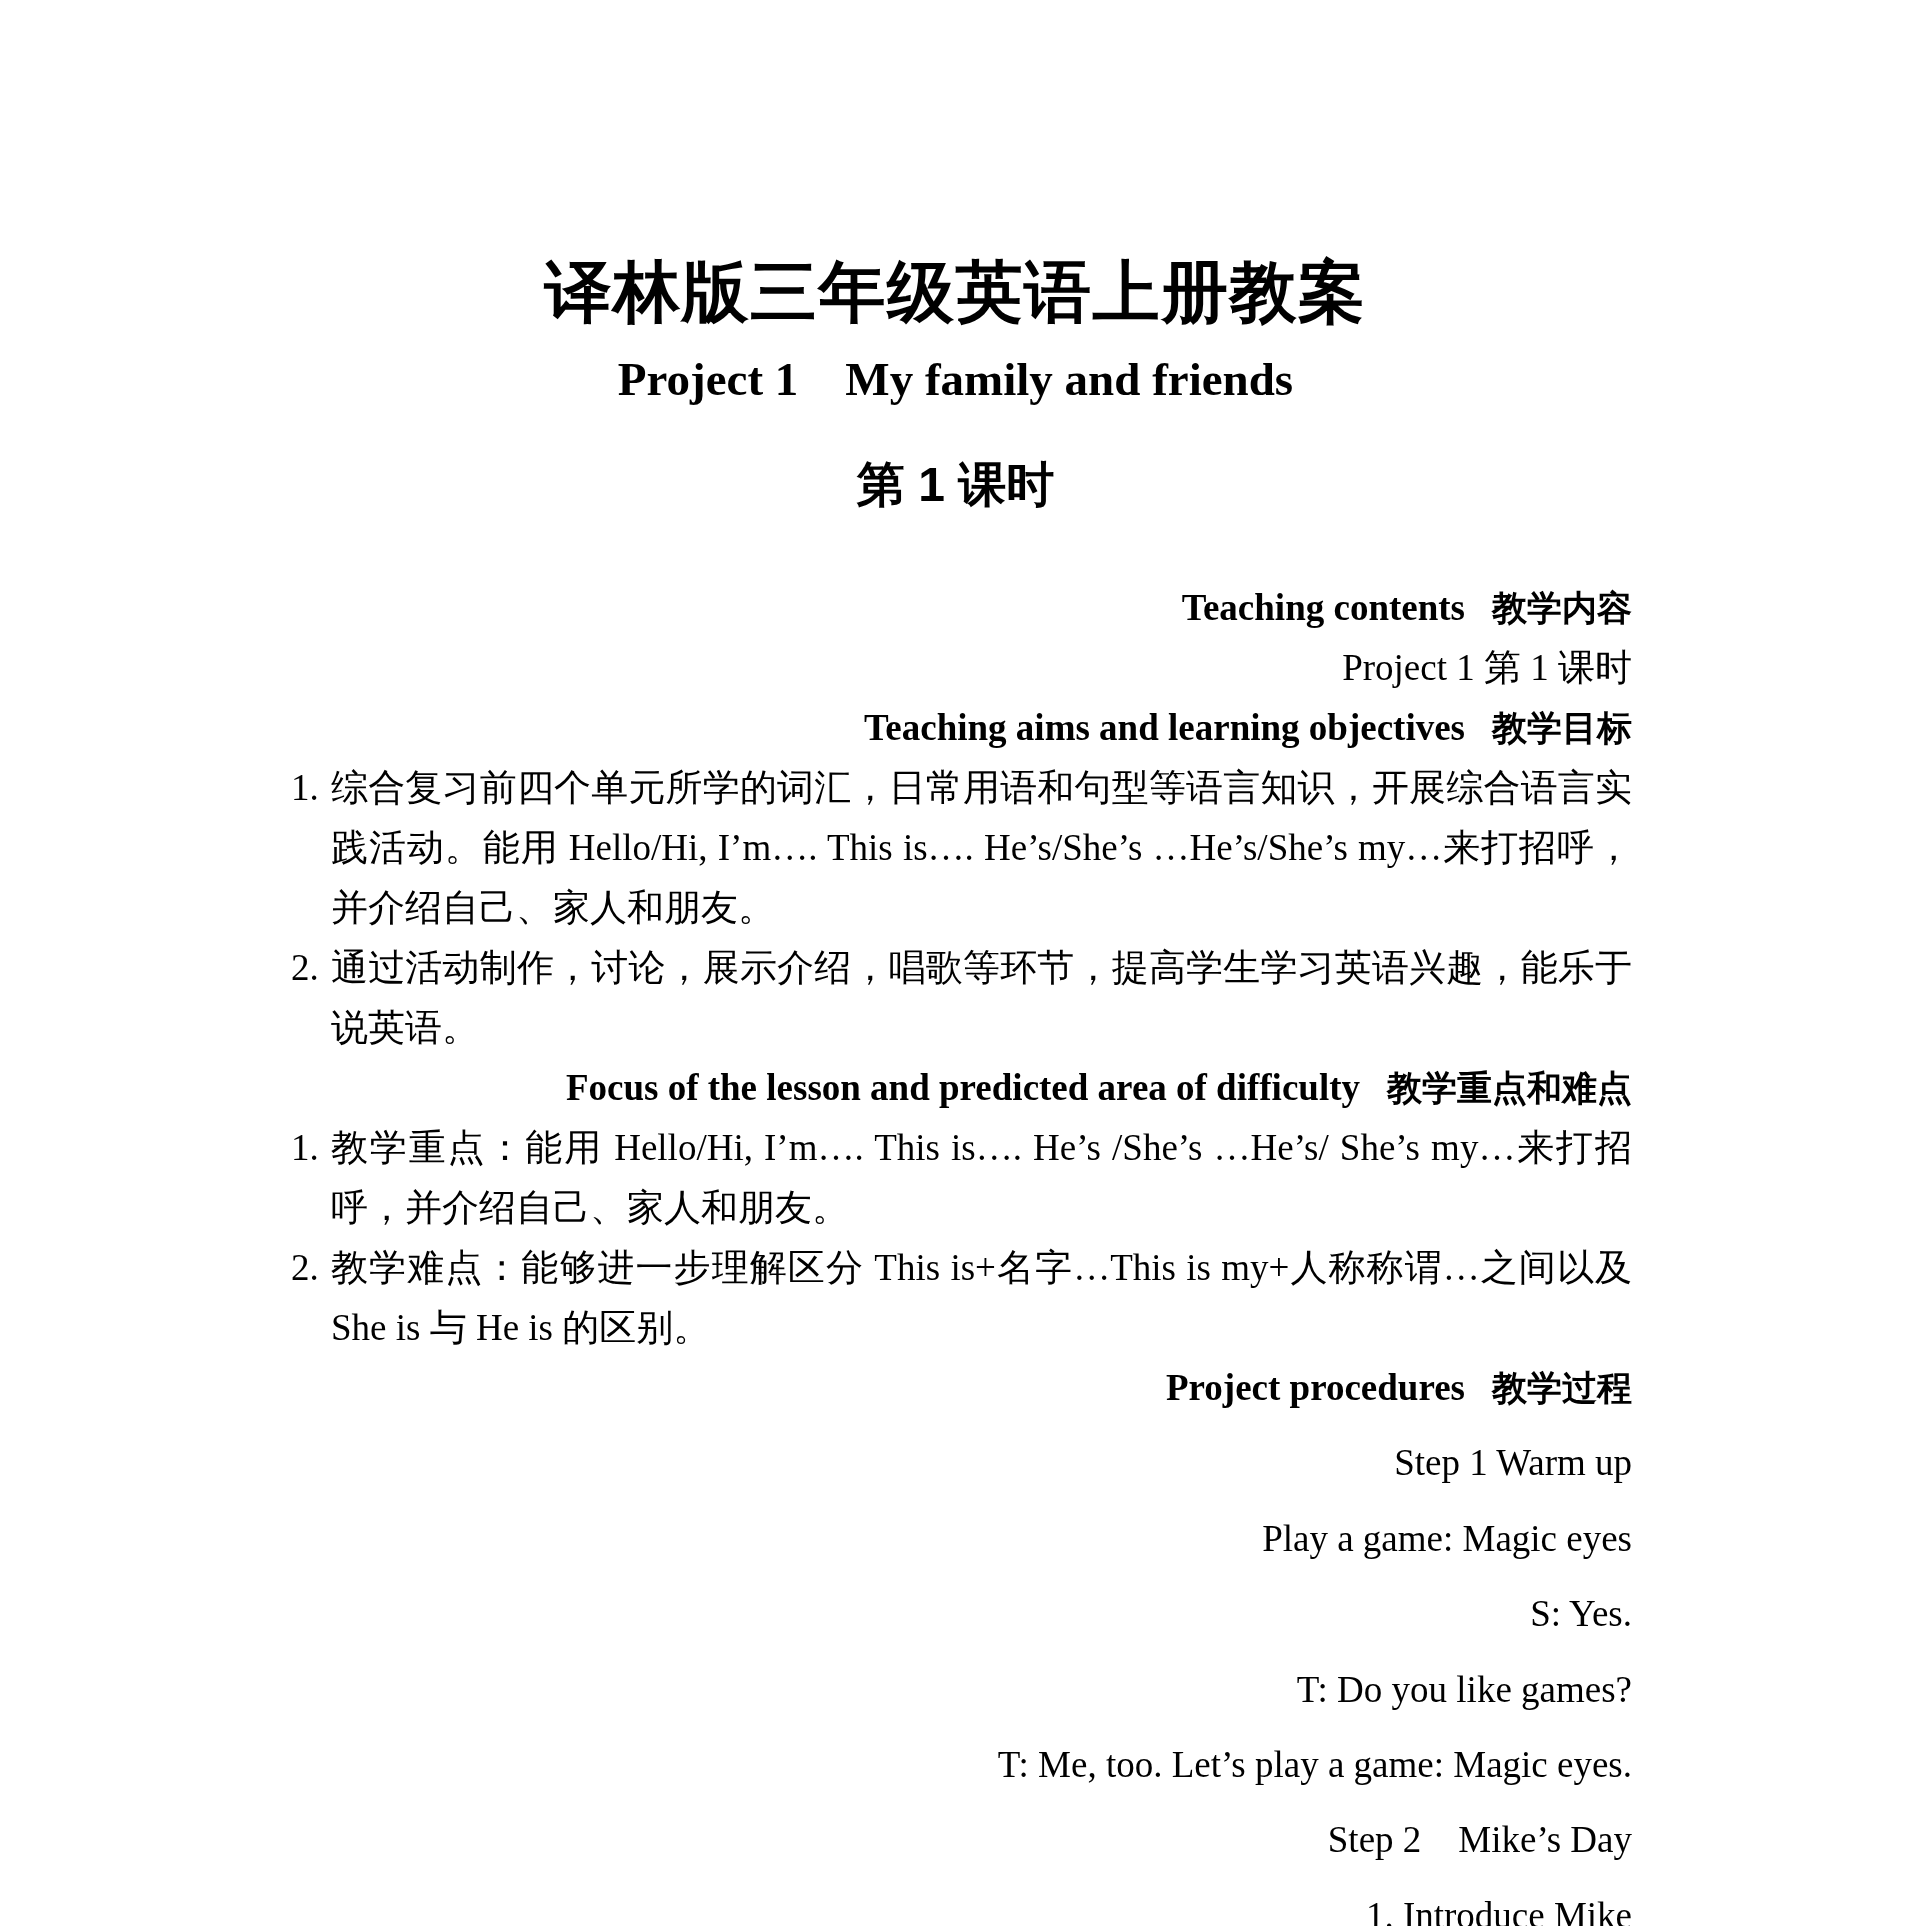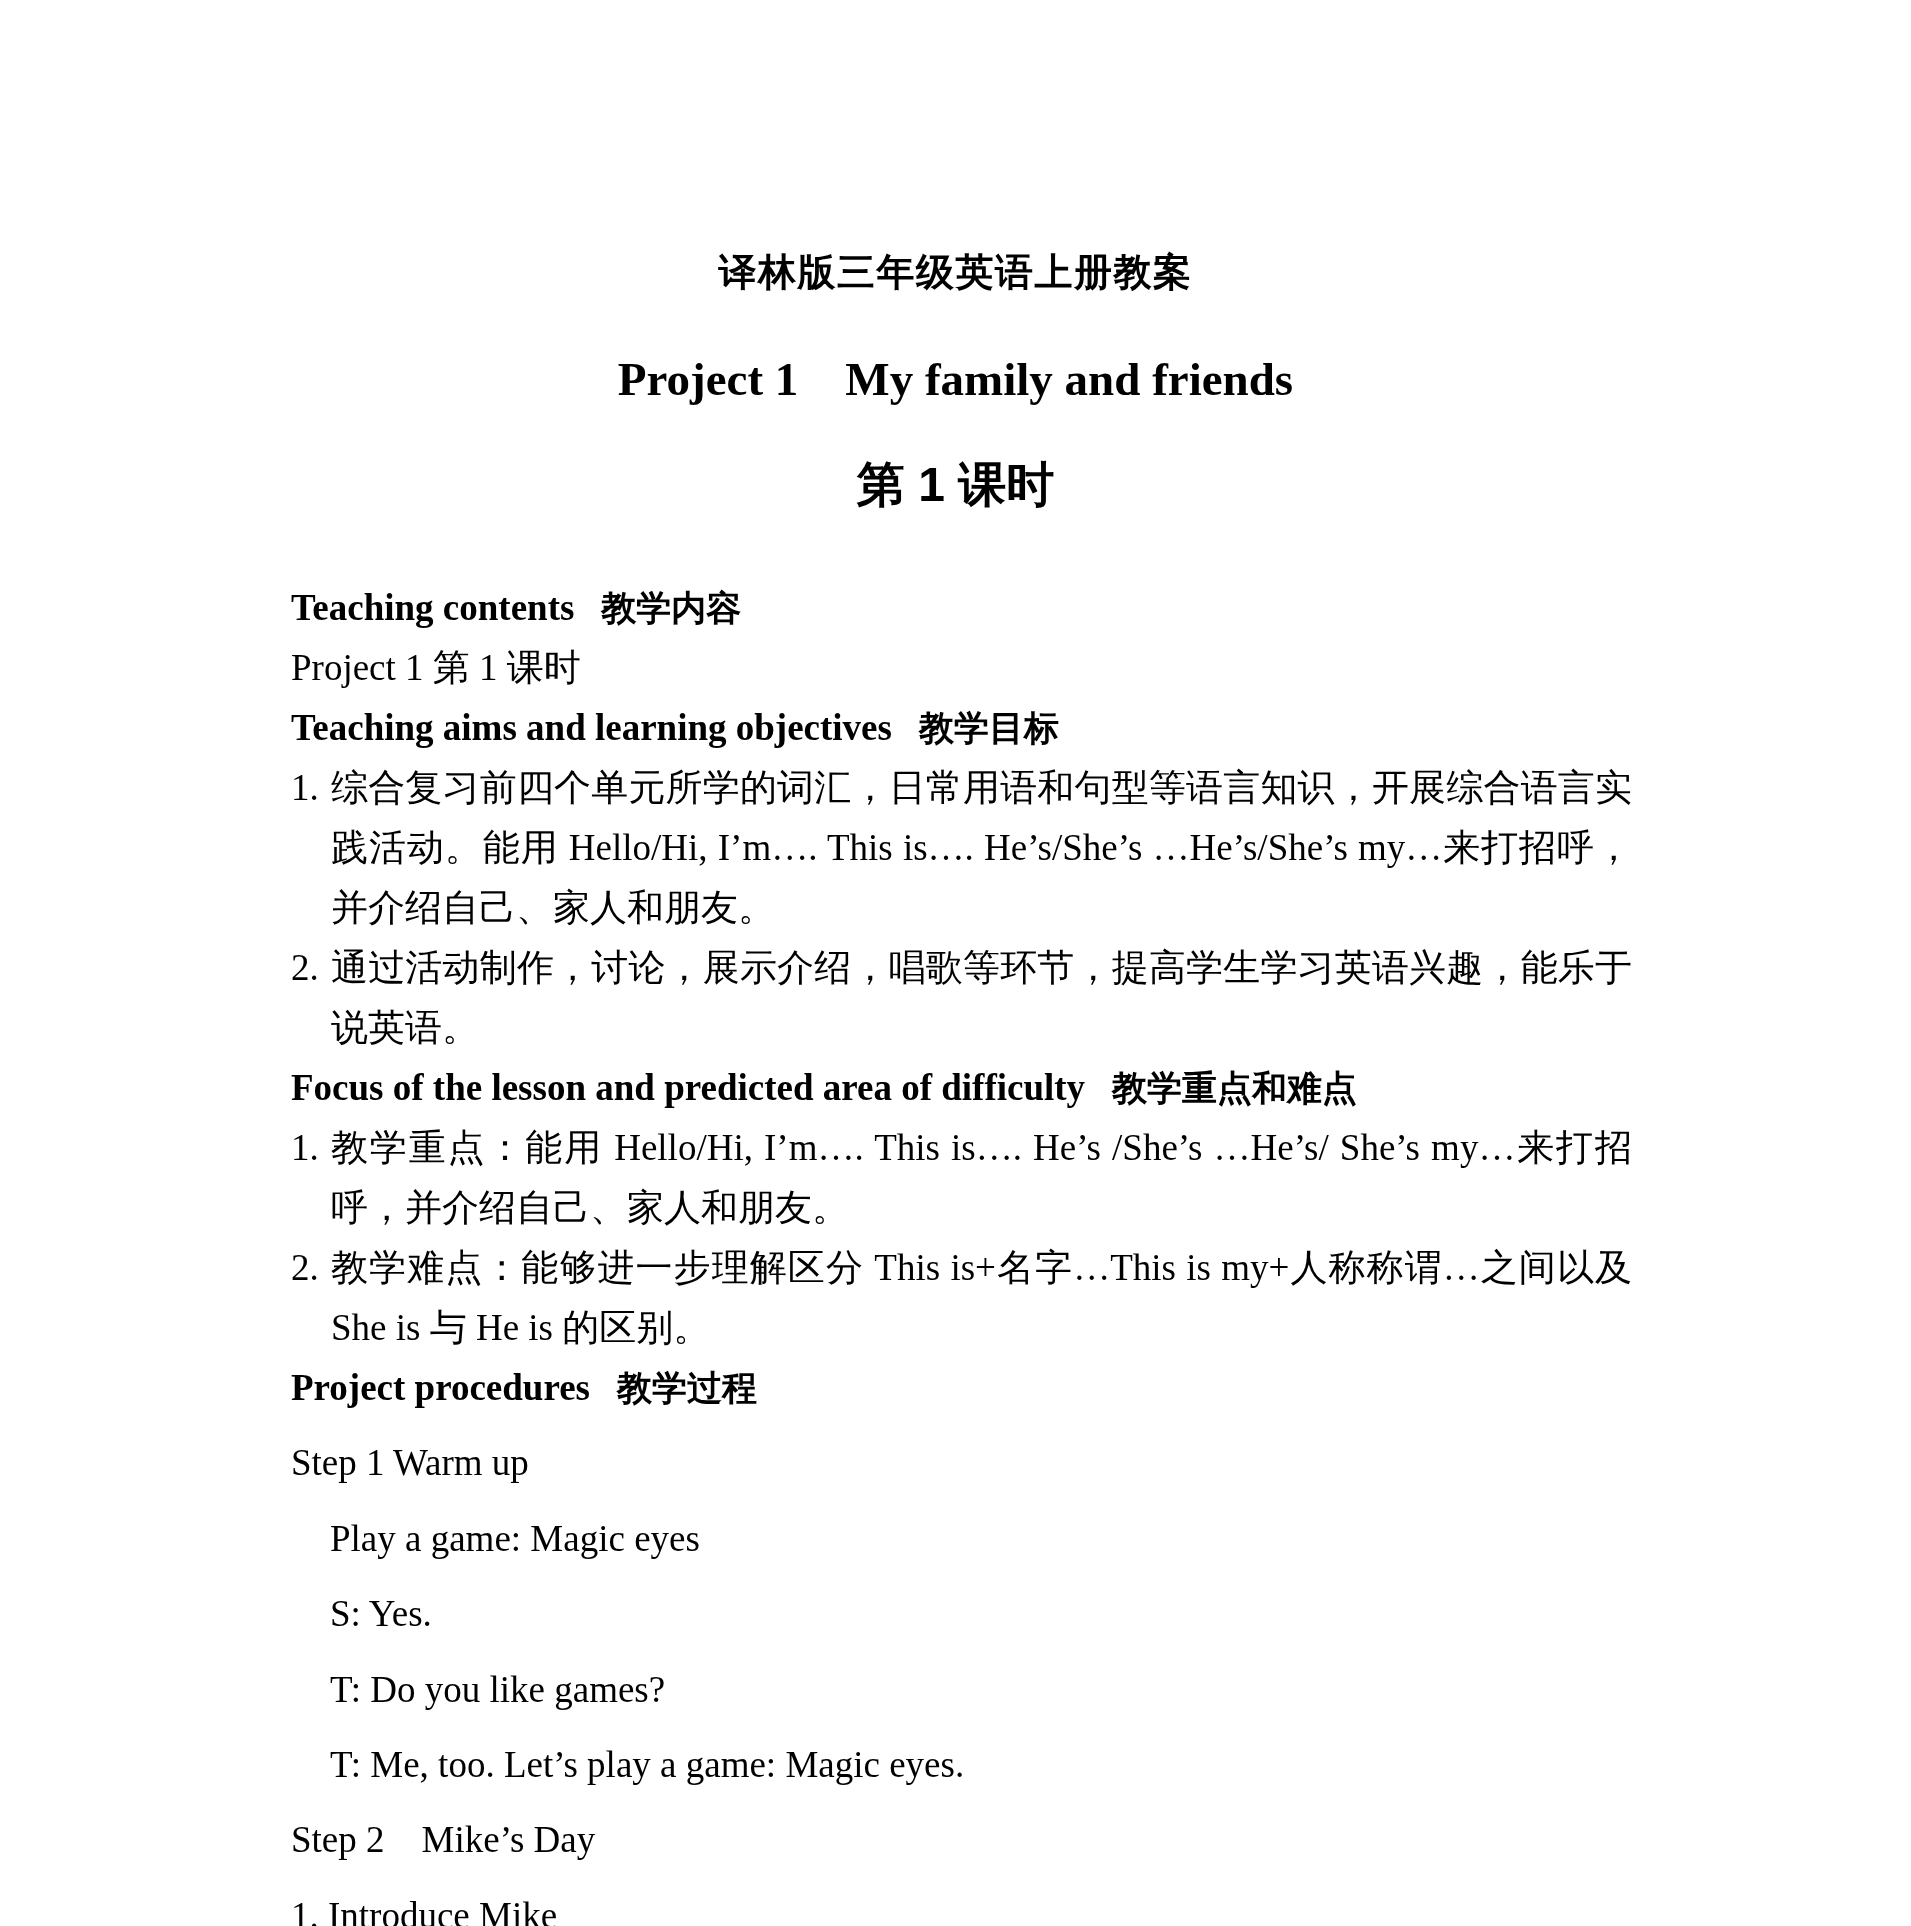--- a/index.html
+++ b/index.html
@@ -31,7 +31,7 @@
       top: 247px;
       font-family: "DejaVu Sans", "Liberation Sans", sans-serif;
       font-weight: bold;
-      font-size: 38px;
+      font-size: 67px;
       letter-spacing: 1.5px;
     }
     .title-en {

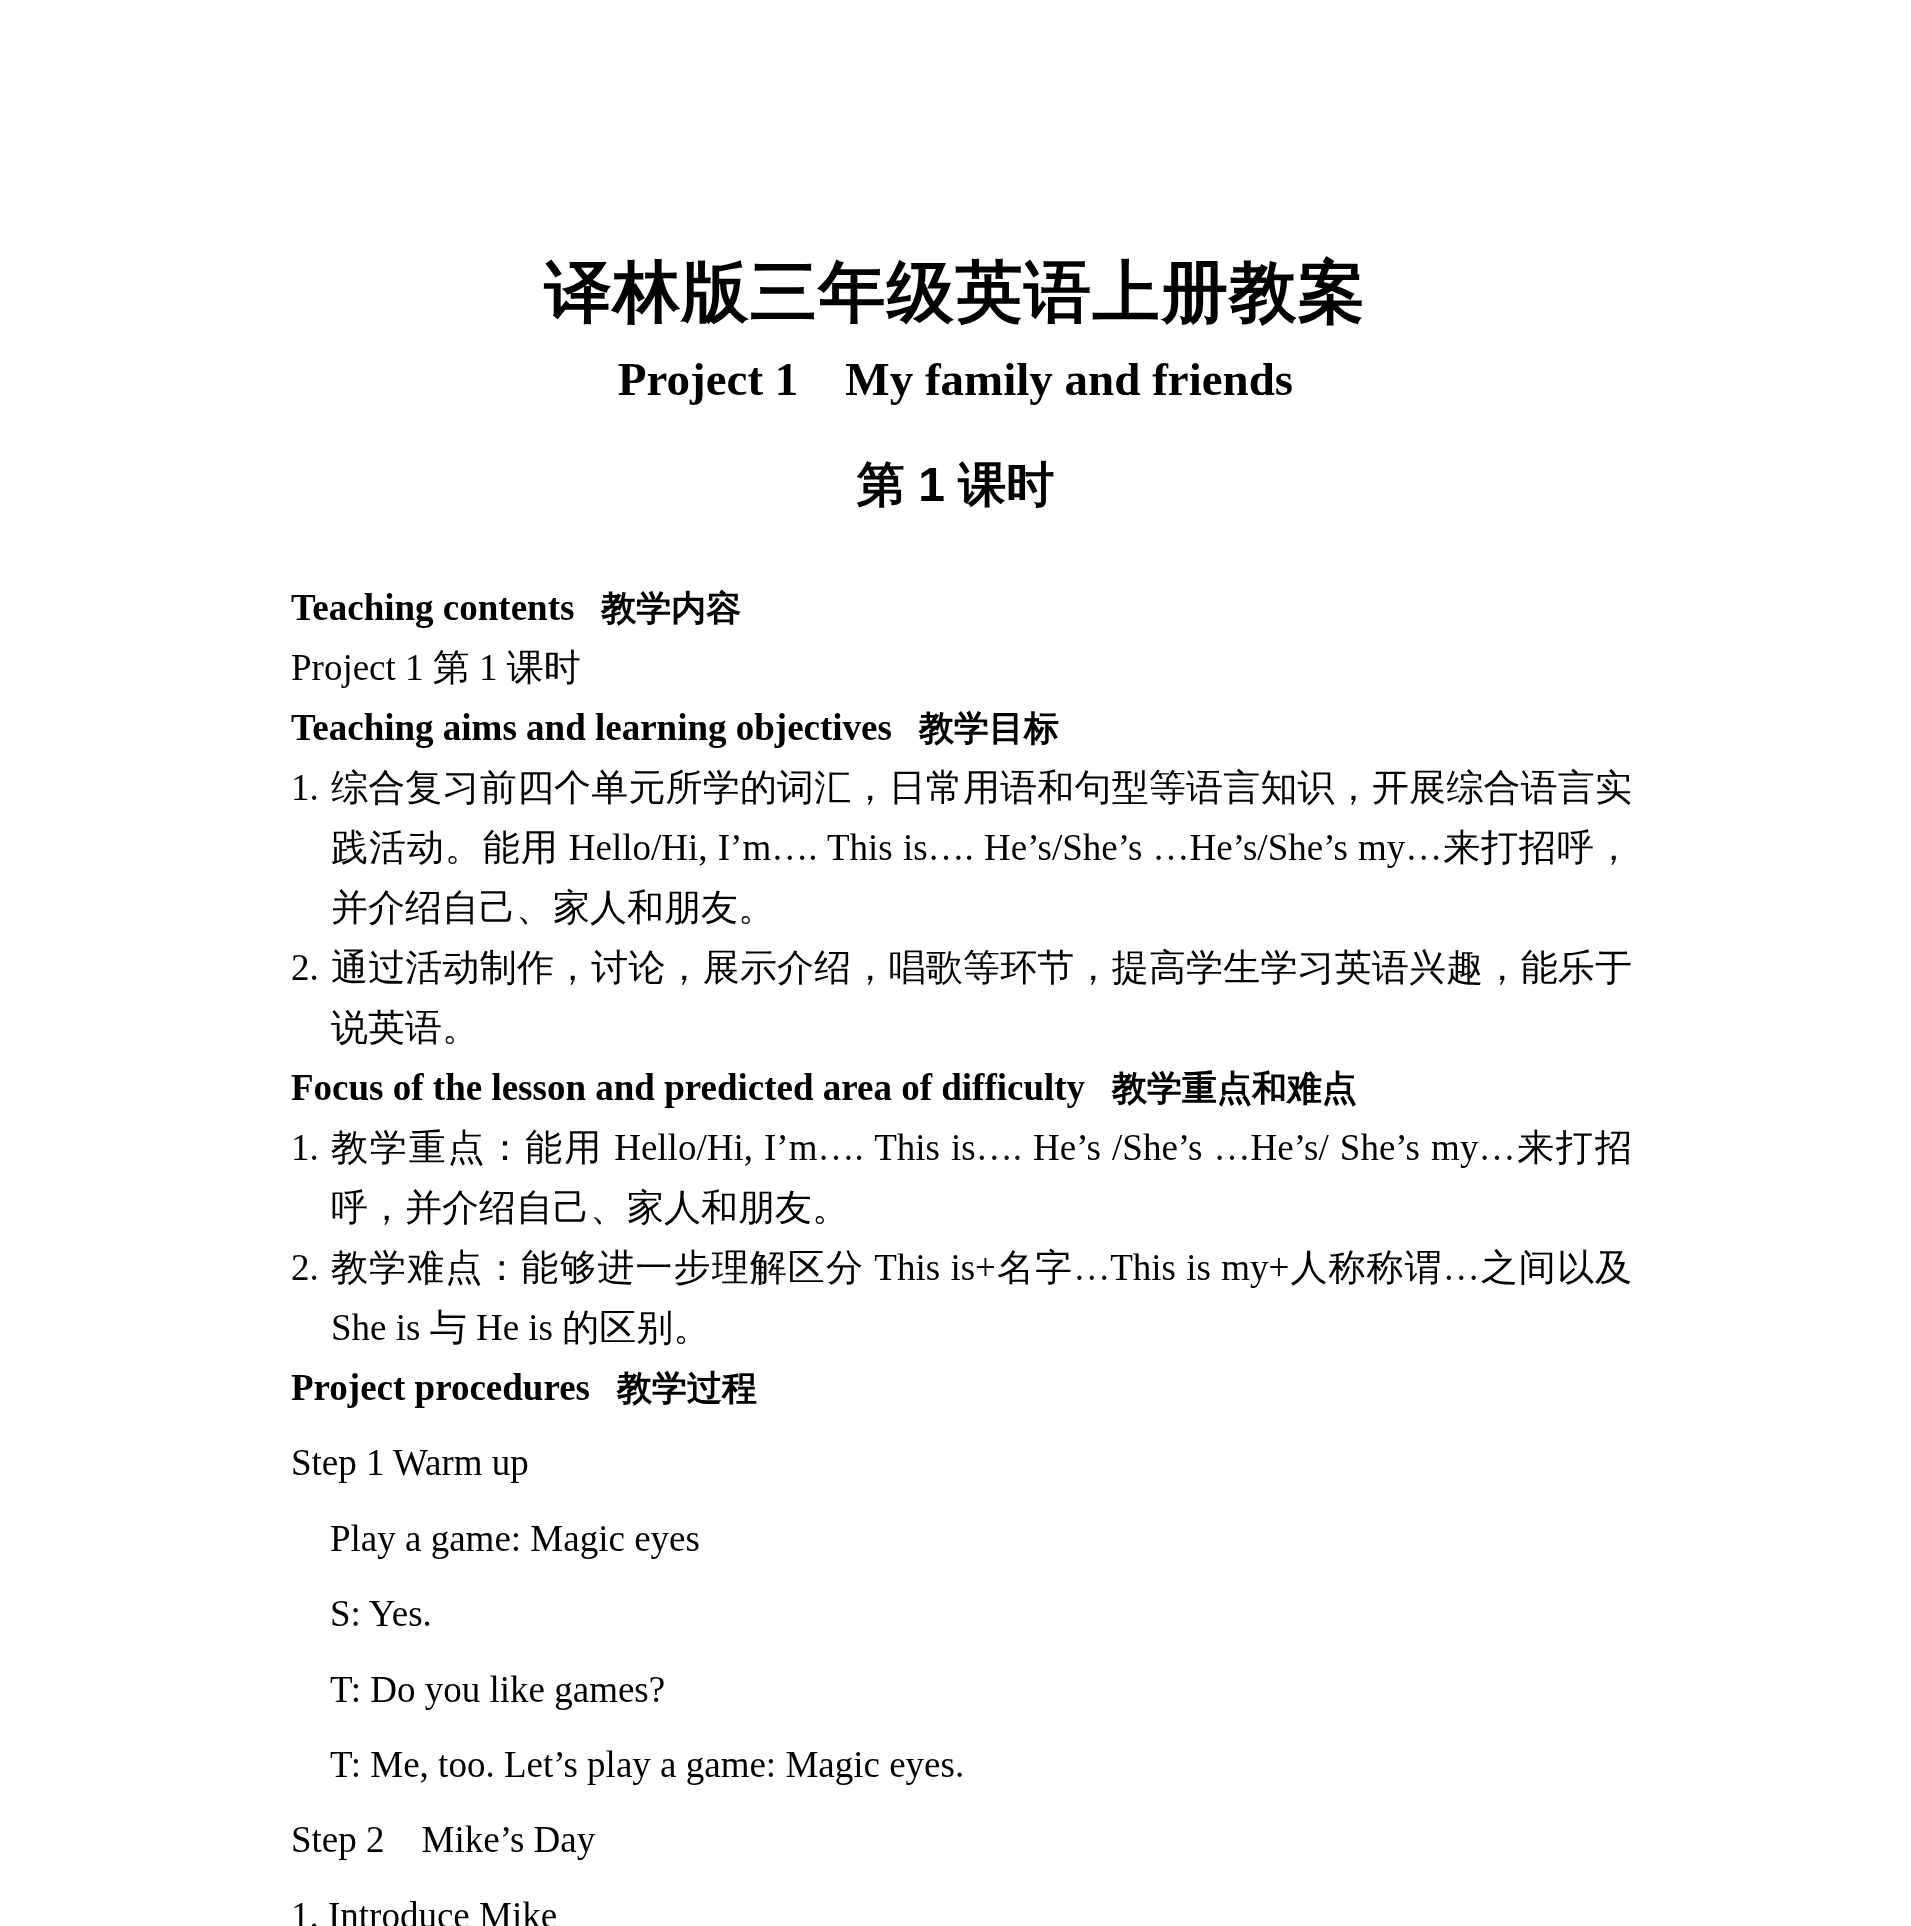--- a/index.html
+++ b/index.html
@@ -53,7 +53,7 @@
       font-size: 37px;
       line-height: 60px;
     }
-    .row { white-space: nowrap; }
+    .row { white-space: nowrap; text-align: right; }
     .heading { font-weight: bold; }
     .heading .cn { font-family: "DejaVu Sans", sans-serif; font-weight: bold; font-size: 35px; margin-left: 27px; }
     .list-item {

